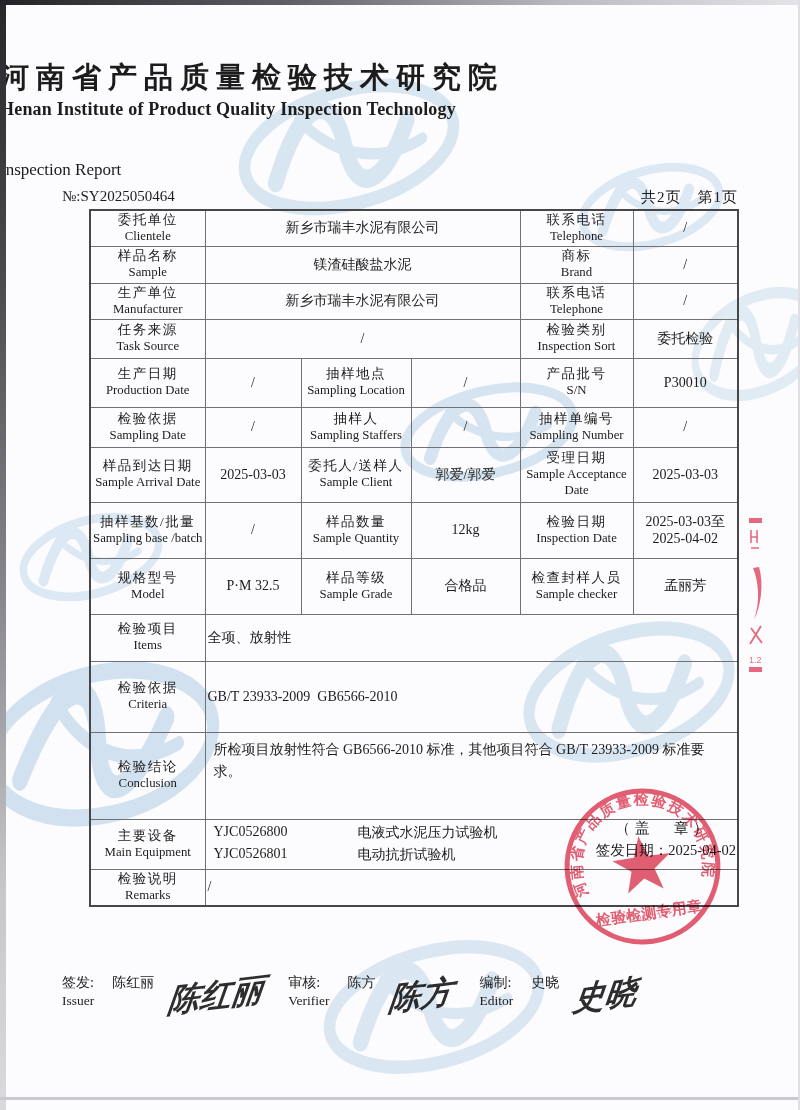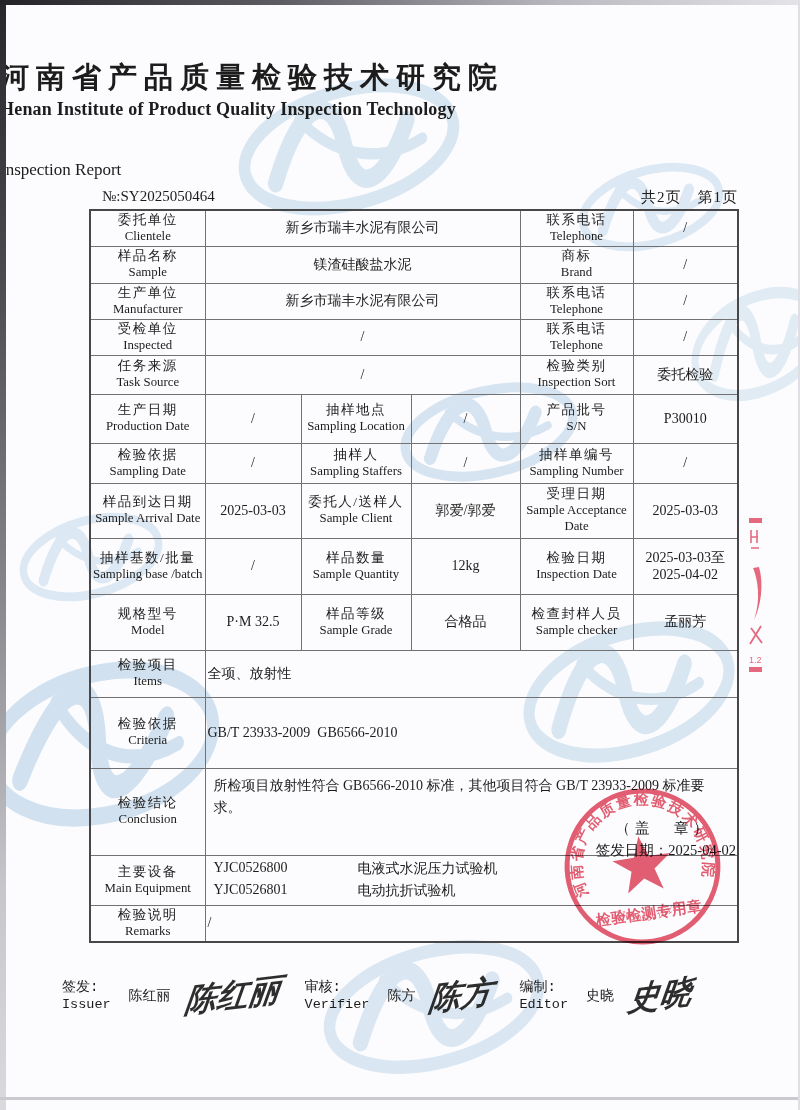--- a/index.html
+++ b/index.html
@@ -22,7 +22,7 @@
   .title-cn{position:absolute;left:0;top:121px;width:100%;font-size:30px;font-weight:bold;letter-spacing:13px;}
   .title-en{position:absolute;left:0;top:160px;width:100%;font-size:17px;}
   .meta{position:absolute;left:62px;top:188px;width:676px;z-index:1;font-size:15px;}
-  .report-no{float:left;margin-left:40px;}
+  .report-no{float:left;}
   .page-info{float:right;letter-spacing:1px;}
   
   table.rpt{position:absolute;left:89px;top:209px;width:648px;z-index:1;

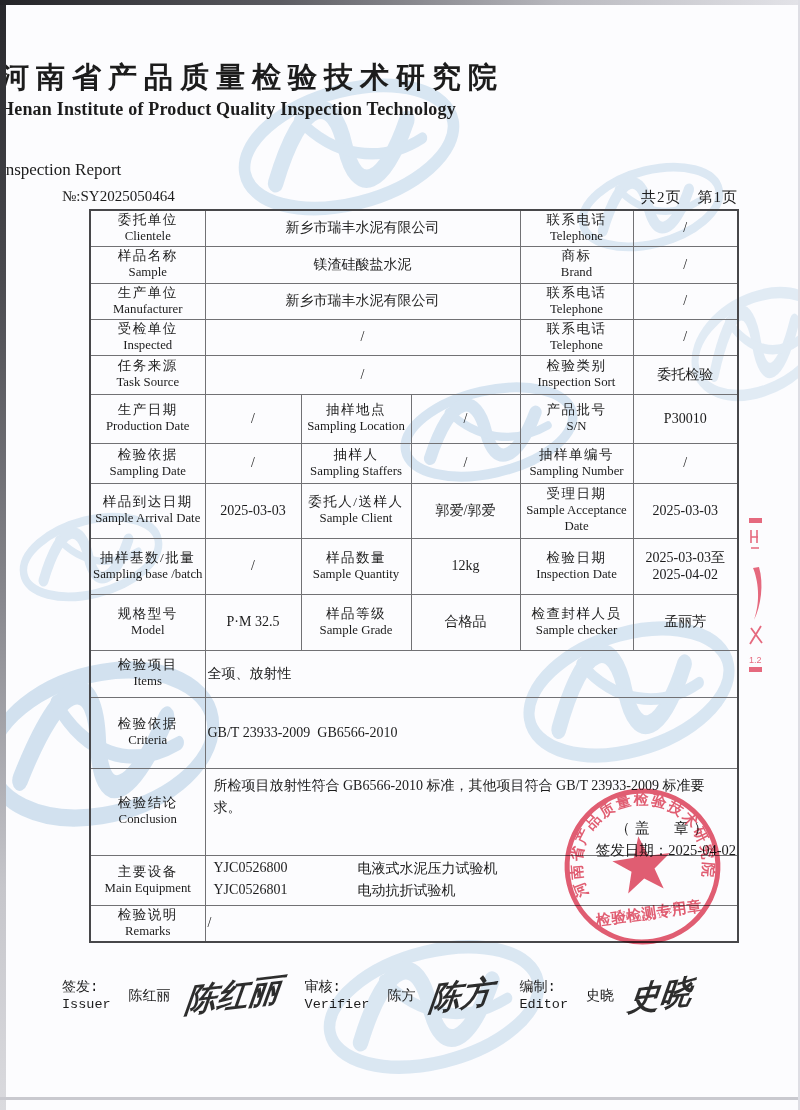--- a/index.html
+++ b/index.html
@@ -151,18 +151,6 @@
             <span class="en">Manufacturer</span>
           </td>
       <td class="val" colspan="3">新乡市瑞丰水泥有限公司</td>
-      <td class="lbl">
-            <span class="cn">联系电话</span>
-            <span class="en">Telephone</span>
-          </td>
-      <td class="val">/</td>
-    </tr>
-    <tr style="height:36px">
-      <td class="lbl">
-            <span class="cn">受检单位</span>
-            <span class="en">Inspected</span>
-          </td>
-      <td class="val" colspan="3">/</td>
       <td class="lbl">
             <span class="cn">联系电话</span>
             <span class="en">Telephone</span>

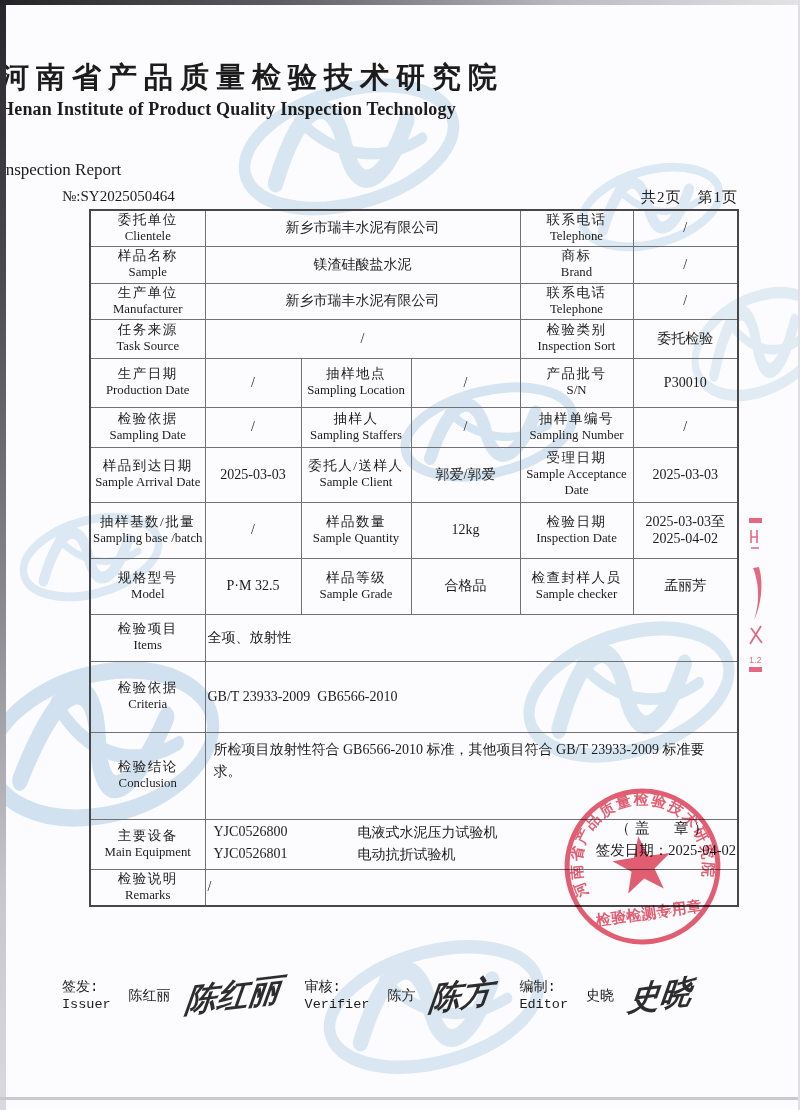--- a/index.html
+++ b/index.html
@@ -49,7 +49,7 @@
     color:#e25068;opacity:.85;}
   
   .footer{position:absolute;left:62px;top:974px;width:678px;z-index:1;display:flex;align-items:center;}
-  .fgroup{display:flex;align-items:center;font-family:Liberation Mono, monospace;}
+  .fgroup{display:flex;}
   .flabel{font-size:14px;line-height:1.3;}
   .flabel .en{display:block;font-size:13.5px;}
   .fname{font-size:14px;margin-left:18px;white-space:nowrap;}

